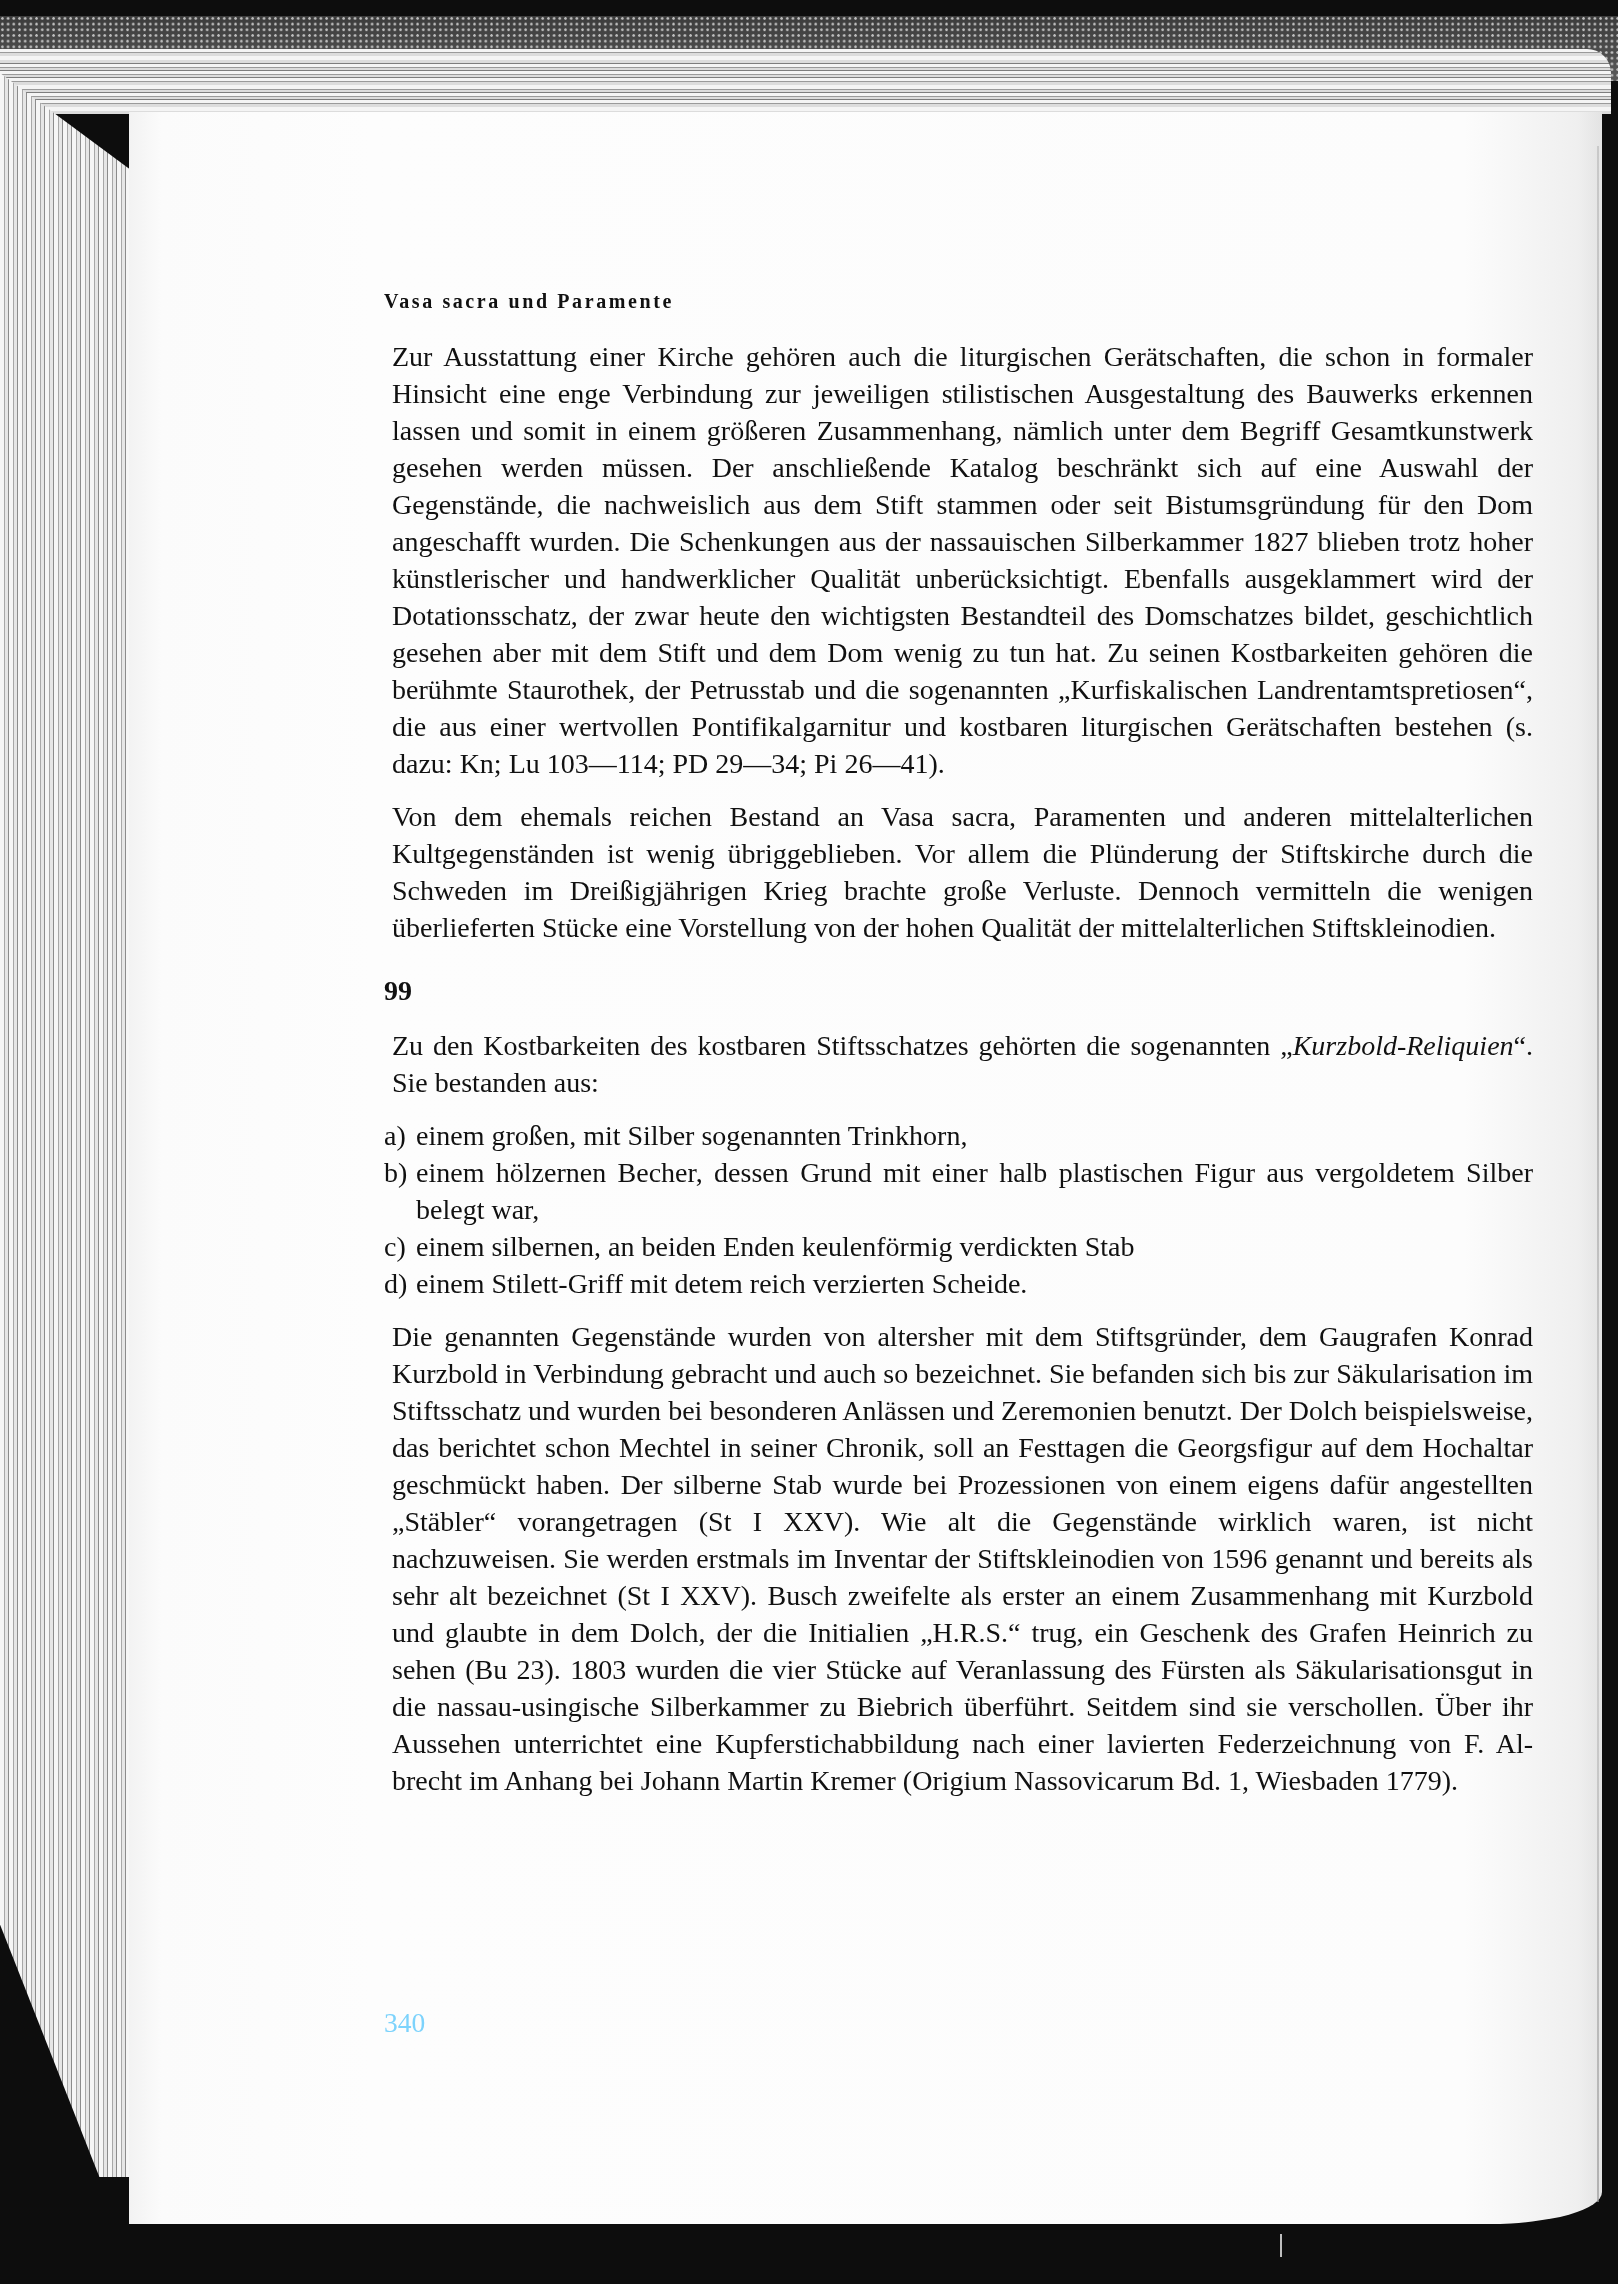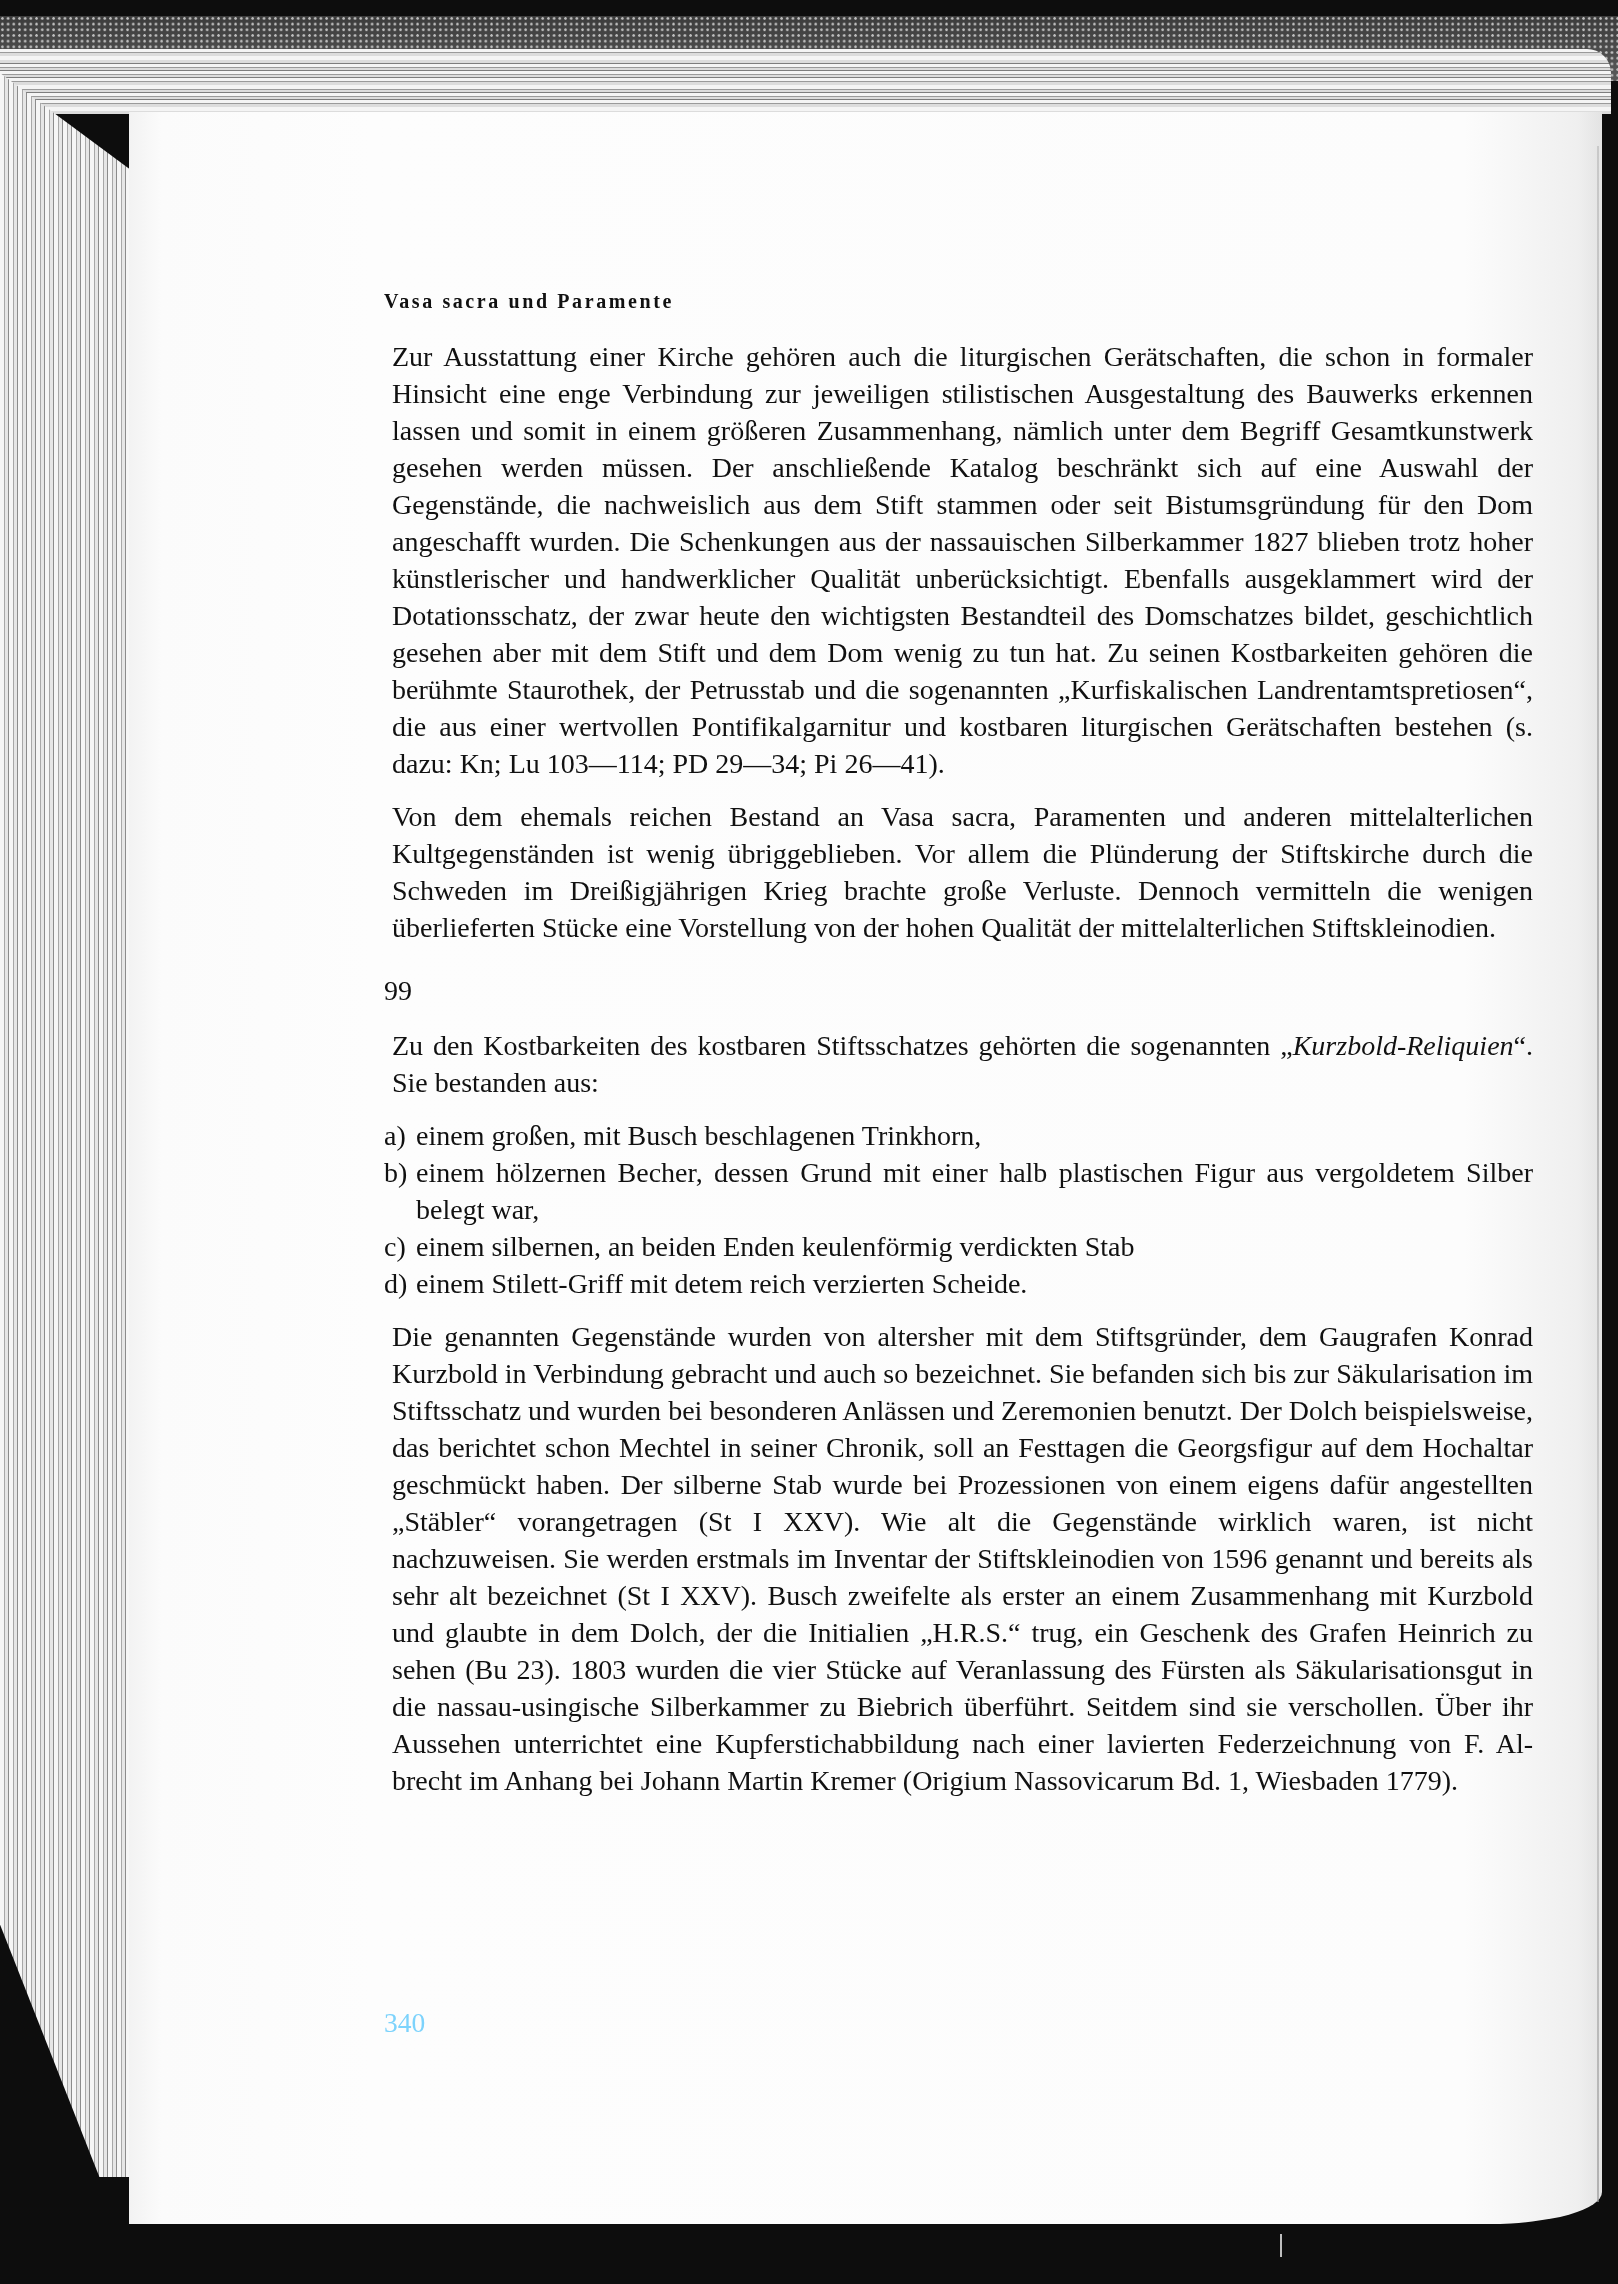--- a/index.html
+++ b/index.html
@@ -45,7 +45,7 @@
     font-weight: bold;
   }
   p { margin: 0 0 16px 8px; }
-  .entry-number { font-weight: normal; margin: 26px 0 18px 0; }
+  .entry-number { font-weight: bold; margin: 26px 0 18px 0; }
   ol.items { list-style: none; margin: 0 0 16px 0; padding: 0; }
   ol.items li { display: flex; }
   ol.items li .marker { width: 32px; flex: none; }

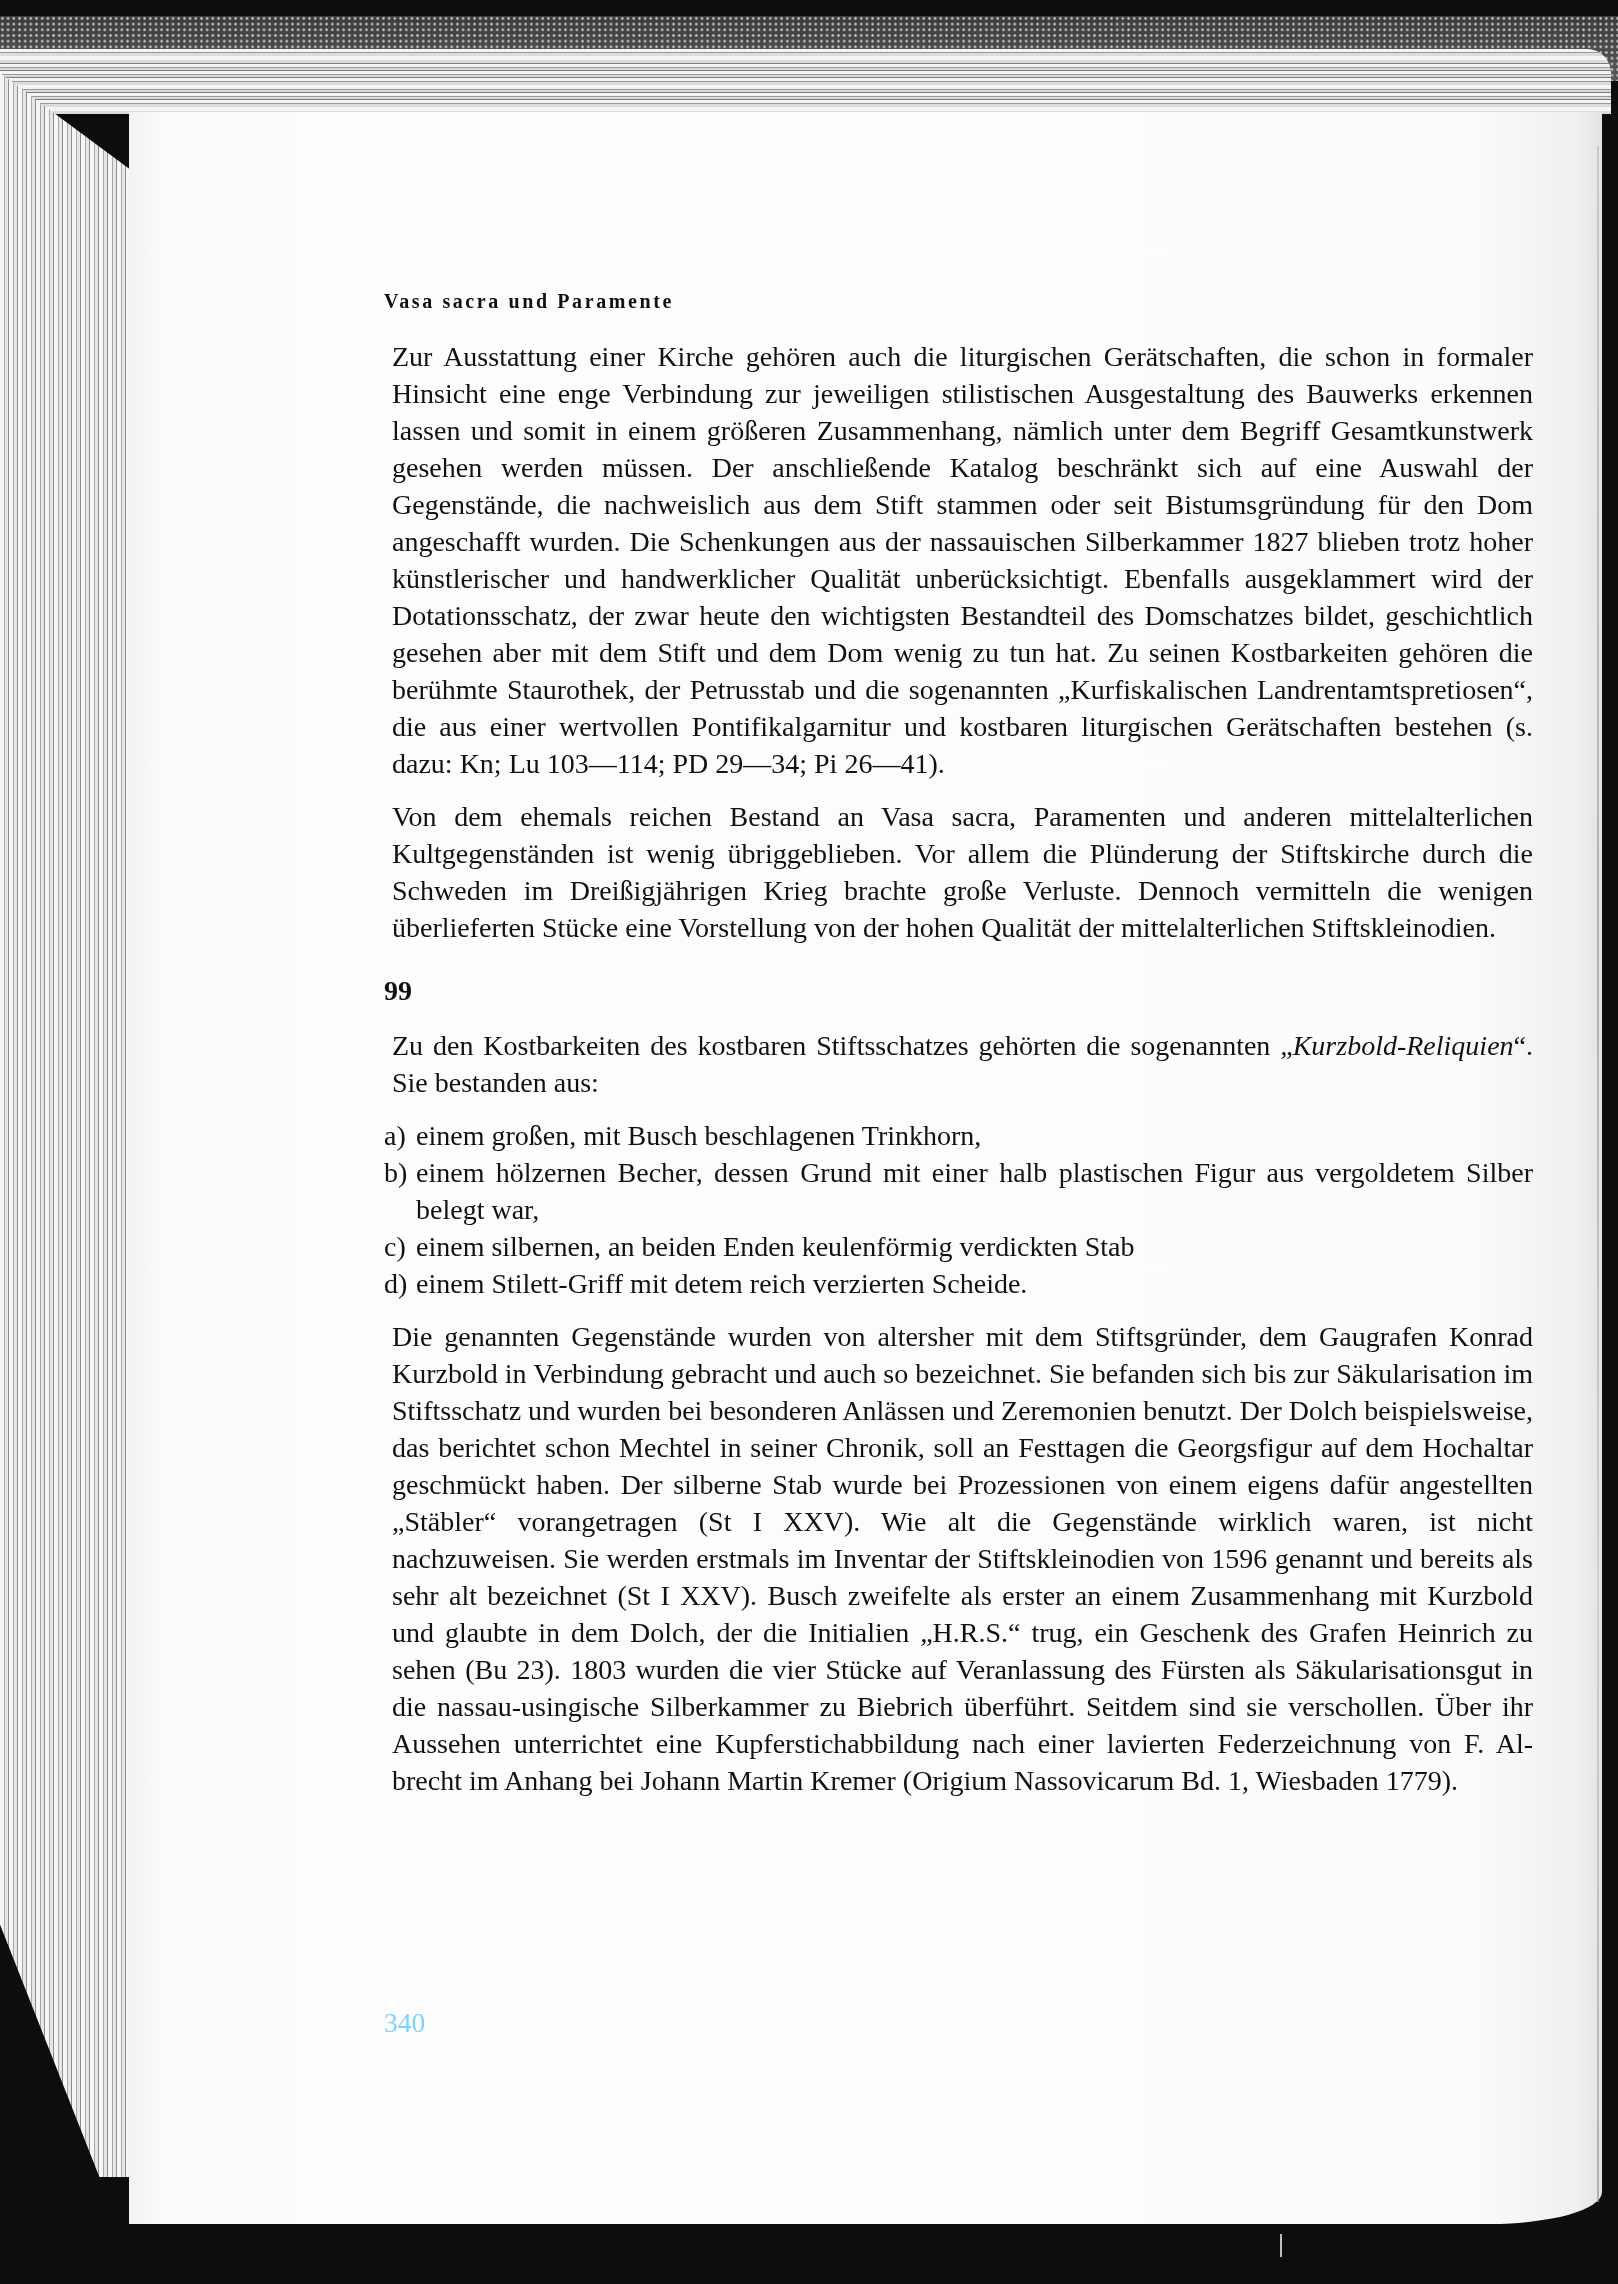--- a/index.html
+++ b/index.html
@@ -80,7 +80,7 @@
   <ol class="items">
     <li>
         <span class="marker">a)</span>
-        <span class="txt">einem großen, mit Busch beschlagenen Trinkhorn,</span>
+        <span class="txt">einem großen, mit Silber sogenannten Trinkhorn,</span>
       </li>
     <li>
         <span class="marker">b)</span>

